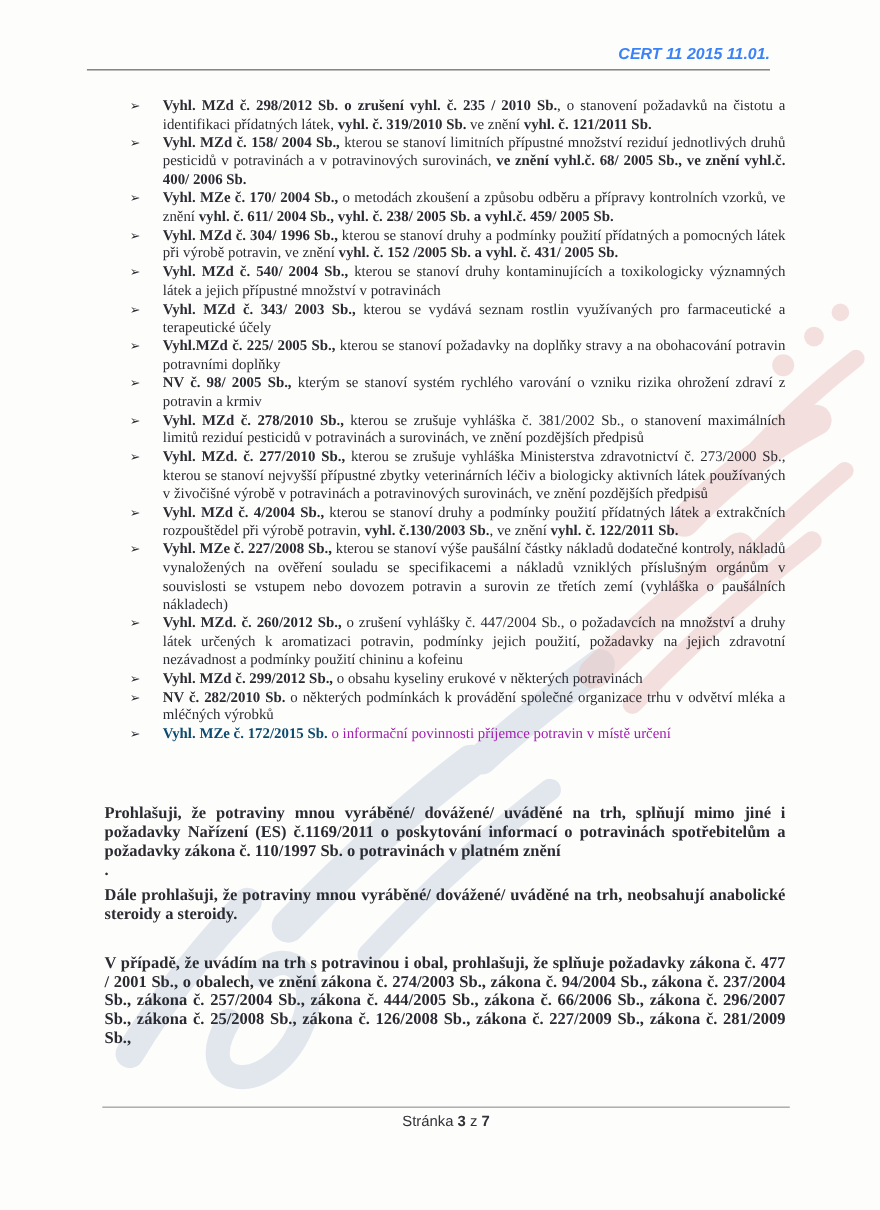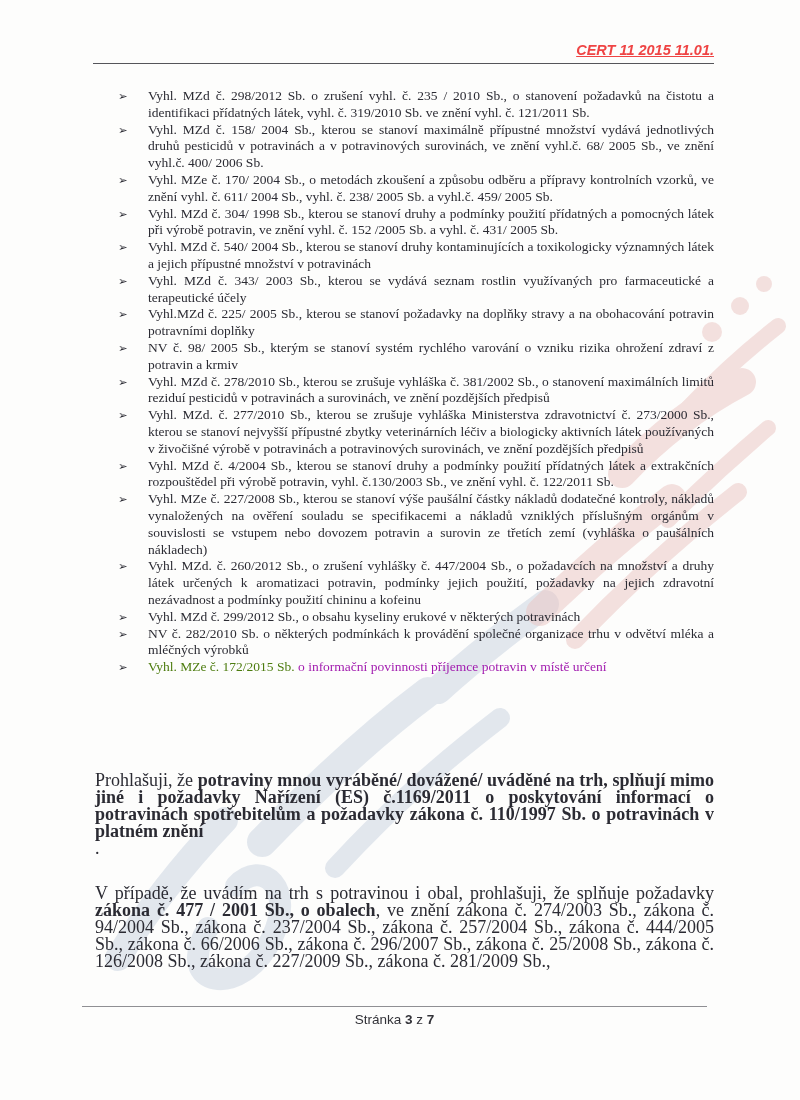--- a/index.html
+++ b/index.html
@@ -15,14 +15,13 @@
   .watermark{position:absolute;left:0;top:0;z-index:0;pointer-events:none;}
   
   .header{
-    position:absolute;left:93px;top:42px;width:621px;z-index:2;
+    position:absolute;left:79px;top:42px;width:621px;z-index:2;
     text-align:right;
     font-family:"Liberation Sans", sans-serif;
     font-style:italic;font-weight:700;font-size:14.5px;
-    color:#ef4444;
+    color:#3b82f6;
     padding-bottom:5px;
     border-bottom:1.6px solid #55555a;
-    text-decoration:underline;
   }
   
   .reg-list{

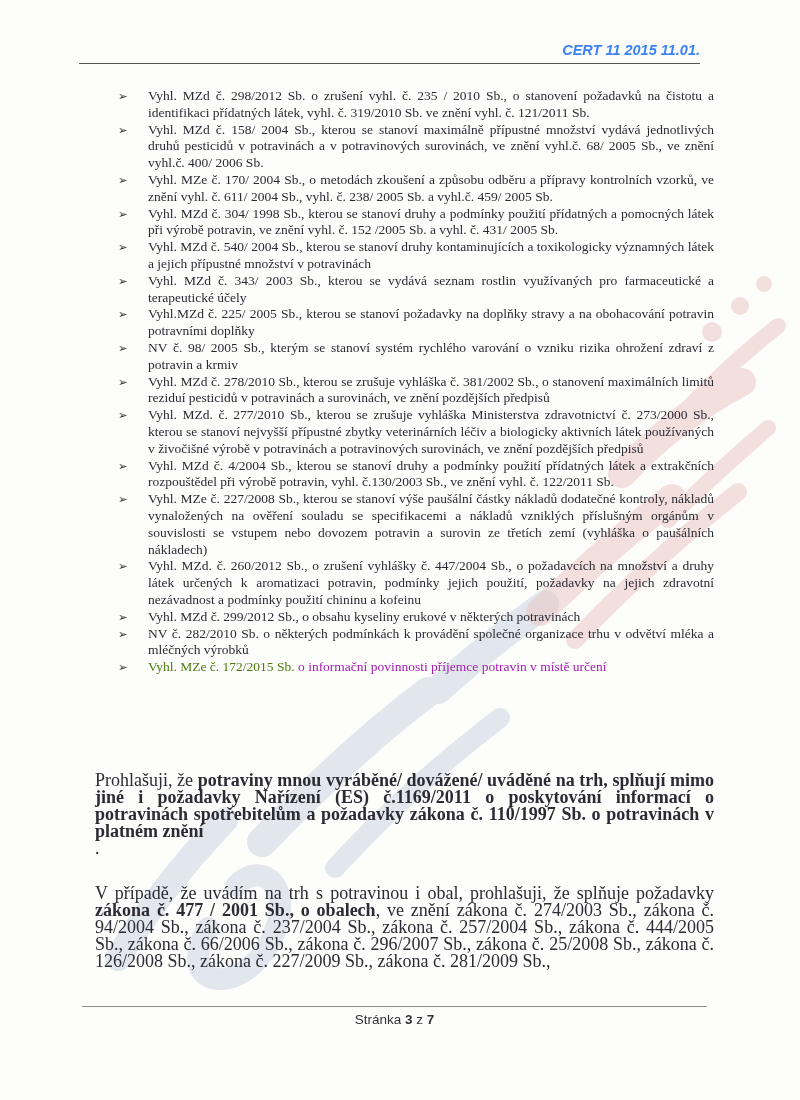--- a/index.html
+++ b/index.html
@@ -35,7 +35,7 @@
     font-size:11.5px;line-height:16.8px;color:#2b2b33;
   }
   .item-text{flex:1;text-align:justify;}
-  .item-text b{font-weight:400;}
+  .item-text b{font-weight:700;}
   
   .declarations{
     position:absolute;left:95px;top:772px;width:619px;z-index:2;

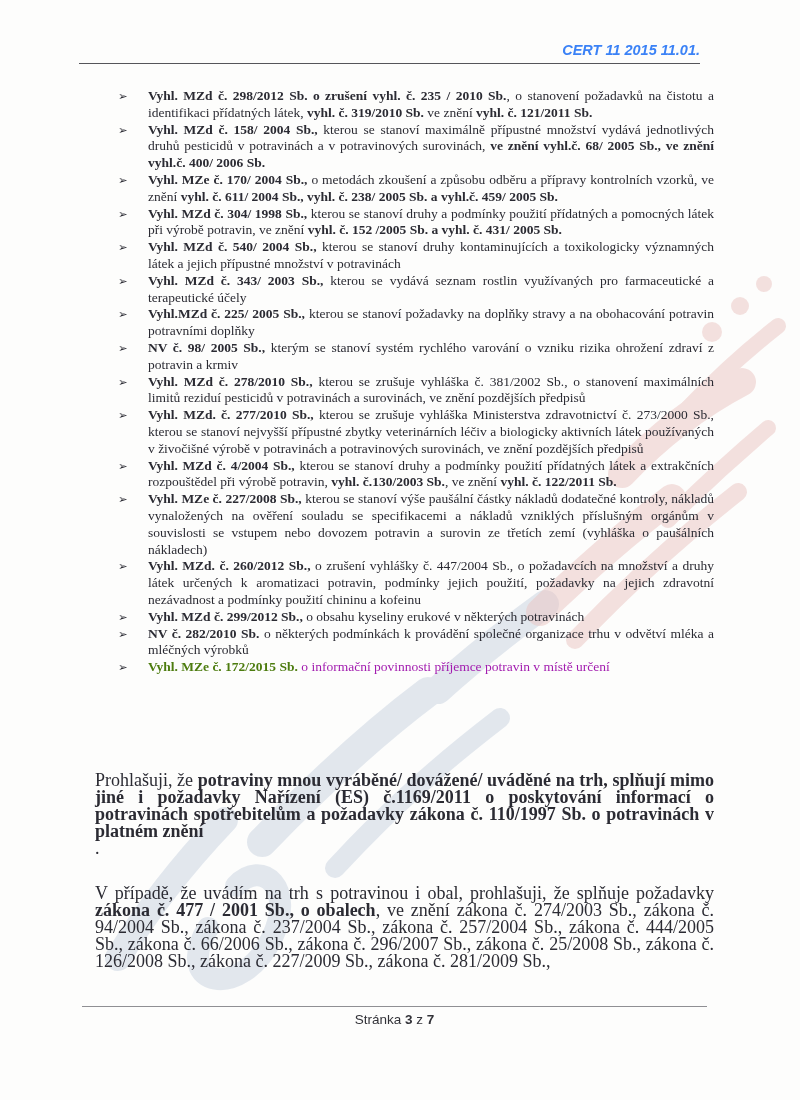--- a/index.html
+++ b/index.html
@@ -92,7 +92,7 @@
       </div>
       <div class="list-item">
         <span class="bullet">➢</span>
-        <div class="item-text"><b>Vyhl. MZd č. 158/ 2004 Sb.,</b><span> kterou se stanoví maximálně přípustné množství vydává jednotlivých druhů pesticidů v potravinách a v potravinových surovinách, </span><b>ve znění vyhl.č. 68/ 2005 Sb., ve znění vyhl.č. 400/ 2006 Sb.</b></div>
+        <div class="item-text"><b>Vyhl. MZd č. 158/ 2004 Sb.,</b><span> kterou se stanoví limitních přípustné množství reziduí jednotlivých druhů pesticidů v potravinách a v potravinových surovinách, </span><b>ve znění vyhl.č. 68/ 2005 Sb., ve znění vyhl.č. 400/ 2006 Sb.</b></div>
       </div>
       <div class="list-item">
         <span class="bullet">➢</span>

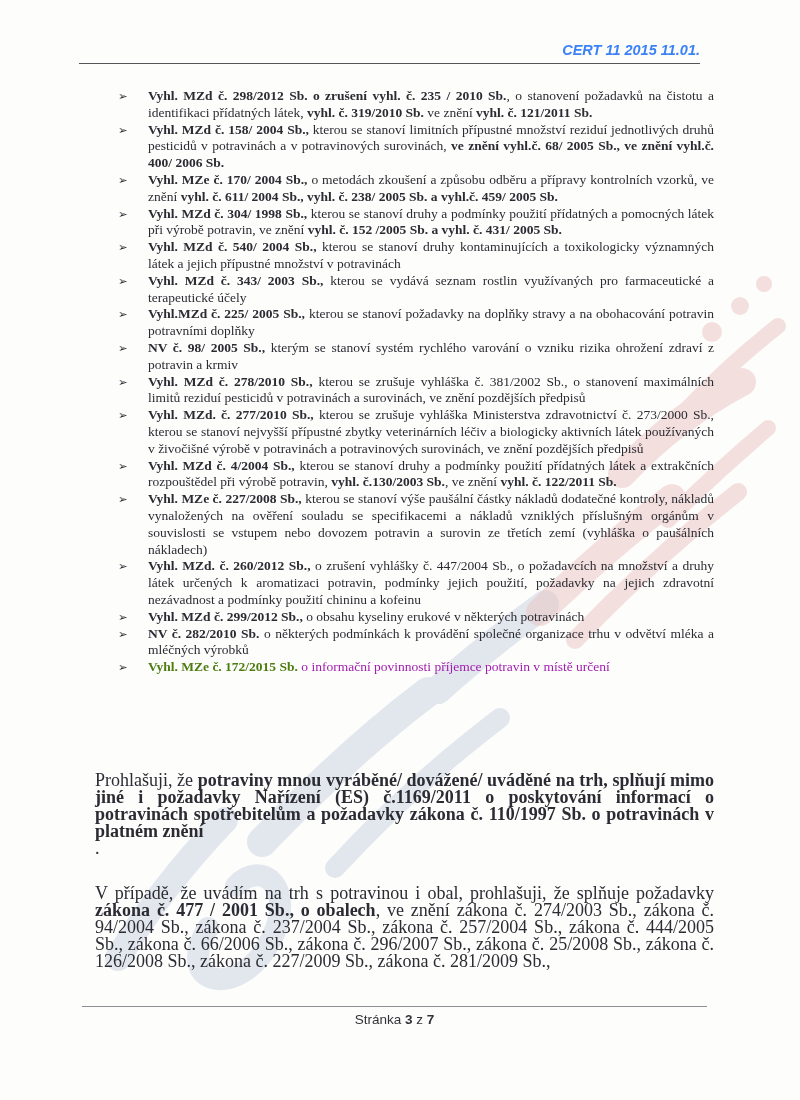--- a/index.html
+++ b/index.html
@@ -100,7 +100,7 @@
       </div>
       <div class="list-item">
         <span class="bullet">➢</span>
-        <div class="item-text"><b>Vyhl. MZd č. 304/ 1998 Sb.,</b><span> kterou se stanoví druhy a podmínky použití přídatných a pomocných látek při výrobě potravin, ve znění </span><b>vyhl. č. 152 /2005 Sb. a vyhl. č. 431/ 2005 Sb.</b></div>
+        <div class="item-text"><b>Vyhl. MZd č. 304/ 1996 Sb.,</b><span> kterou se stanoví druhy a podmínky použití přídatných a pomocných látek při výrobě potravin, ve znění </span><b>vyhl. č. 152 /2005 Sb. a vyhl. č. 431/ 2005 Sb.</b></div>
       </div>
       <div class="list-item">
         <span class="bullet">➢</span>

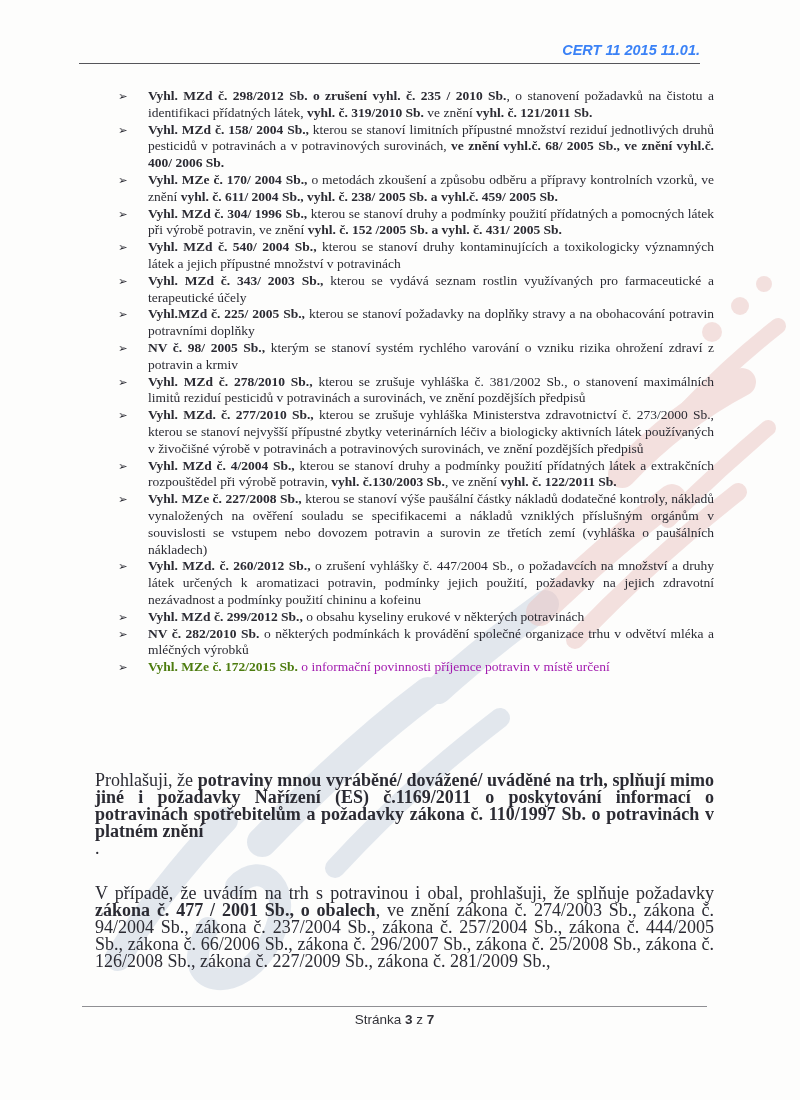--- a/index.html
+++ b/index.html
@@ -148,7 +148,7 @@
       </div>
       <div class="list-item">
         <span class="bullet">➢</span>
-        <div class="item-text"><b style="color: #4d7c0f;">Vyhl. MZe č. 172/2015 Sb.</b><span style="color: #a21caf;"> o informační povinnosti příjemce potravin v místě určení</span></div>
+        <div class="item-text"><b style="color: #0c4a6e;">Vyhl. MZe č. 172/2015 Sb.</b><span style="color: #a21caf;"> o informační povinnosti příjemce potravin v místě určení</span></div>
       </div>
     </div>
 

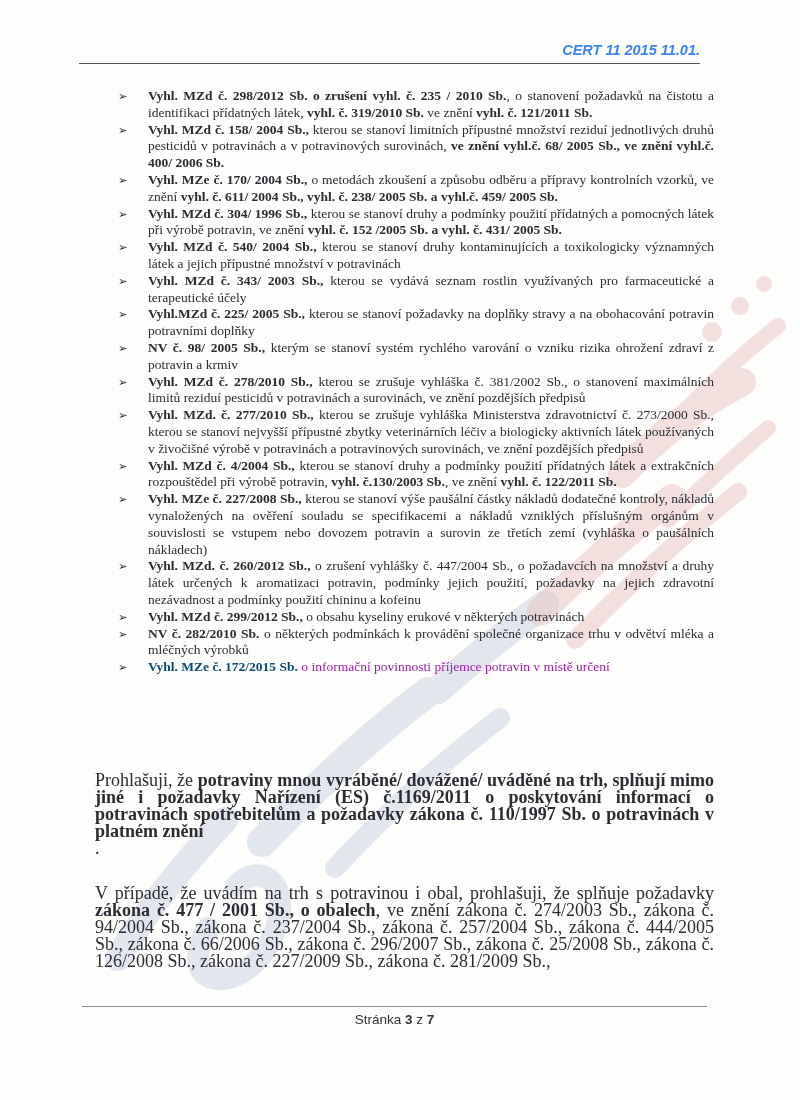--- a/index.html
+++ b/index.html
@@ -38,8 +38,8 @@
   .item-text b{font-weight:700;}
   
   .declarations{
-    position:absolute;left:95px;top:772px;width:619px;z-index:2;
-    font-size:18px;line-height:17px;
+    position:absolute;left:95px;top:732px;width:619px;z-index:2;
+    font-size:15px;line-height:17px;font-weight:bold;
   }
   .declarations p{margin:0;text-align:justify;}
   .para-exceptions{margin-top:18px !important;}

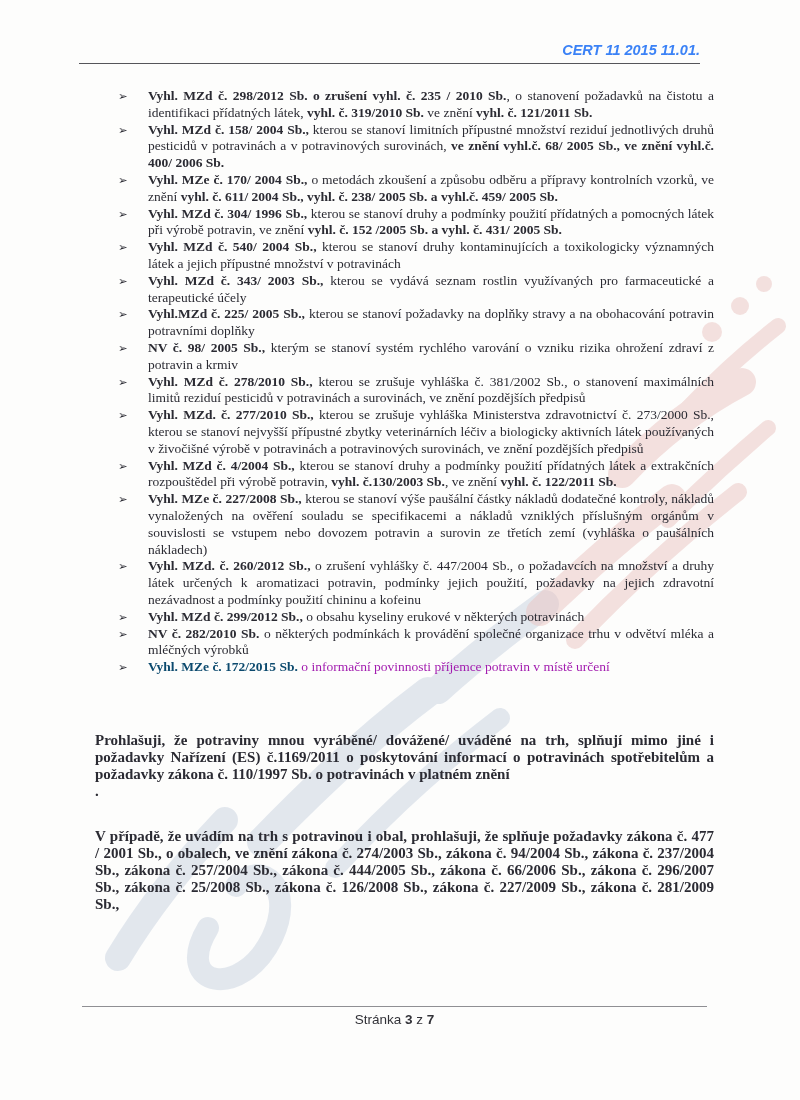--- a/index.html
+++ b/index.html
@@ -155,6 +155,7 @@
   <div class="declarations">
       <p class="para para-intro"><span>Prohlašuji, že </span><b>potraviny mnou vyráběné/ dovážené/ uváděné na trh, splňují mimo jiné i požadavky Nařízení (ES) č.1169/2011 o poskytování informací o potravinách spotřebitelům a požadavky zákona č. 110/1997 Sb. o potravinách v platném znění</b></p>
       <p class="para para-dot"><span>.</span></p>
+      <p class="para para-anabolic"><b>Dále prohlašuji, že potraviny mnou vyráběné/ dovážené/ uváděné na trh, neobsahují anabolické steroidy a steroidy.</b></p>
       <p class="para para-packaging"><span>V případě, že uvádím na trh s potravinou i obal, prohlašuji, že splňuje požadavky </span><b>zákona č. 477 / 2001 Sb., o obalech</b><span>, ve znění zákona č. 274/2003 Sb., zákona č. 94/2004 Sb., zákona č. 237/2004 Sb., zákona č. 257/2004 Sb., zákona č. 444/2005 Sb., zákona č. 66/2006 Sb., zákona č. 296/2007 Sb., zákona č. 25/2008 Sb., zákona č. 126/2008 Sb., zákona č. 227/2009 Sb., zákona č. 281/2009 Sb.,</span></p>
     </div>
 

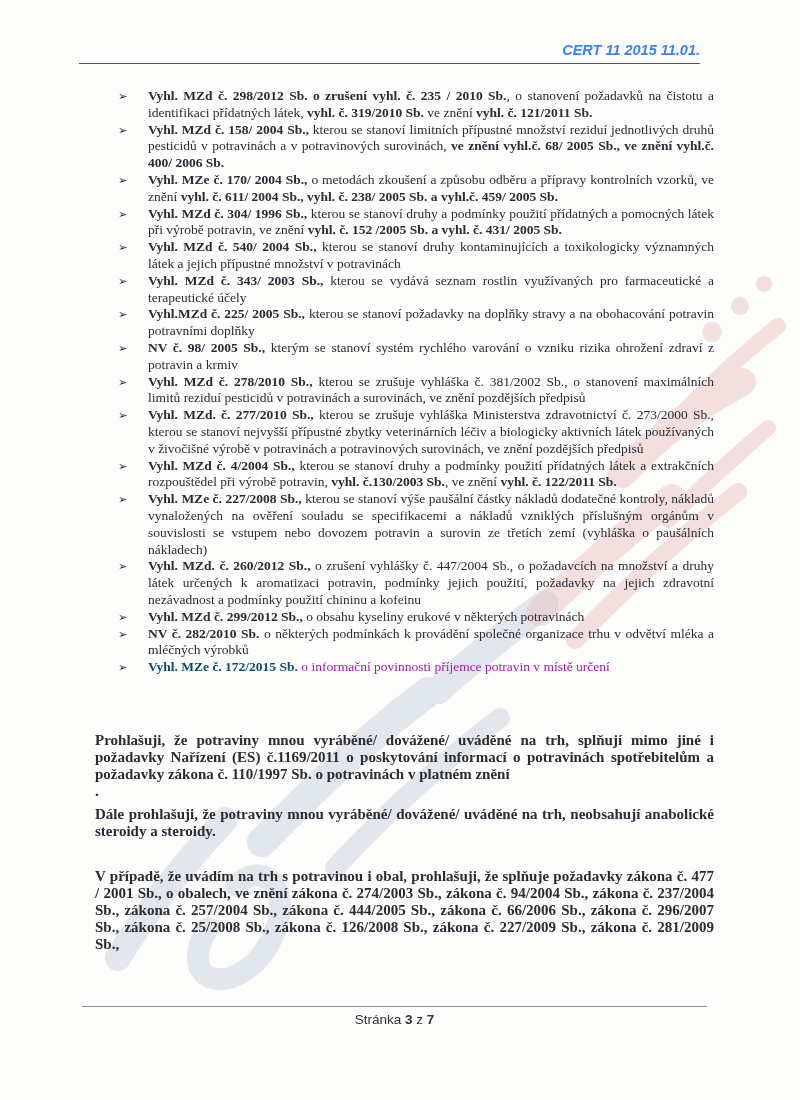--- a/index.html
+++ b/index.html
@@ -48,7 +48,7 @@
   .para-packaging{margin-top:28px !important;}
   
   .footer{
-    position:absolute;left:82px;top:1006px;width:625px;z-index:2;
+    position:absolute;left:93px;top:1006px;width:625px;z-index:2;
     border-top:1.5px solid #8f8f93;
     padding-top:5px;
     text-align:center;

